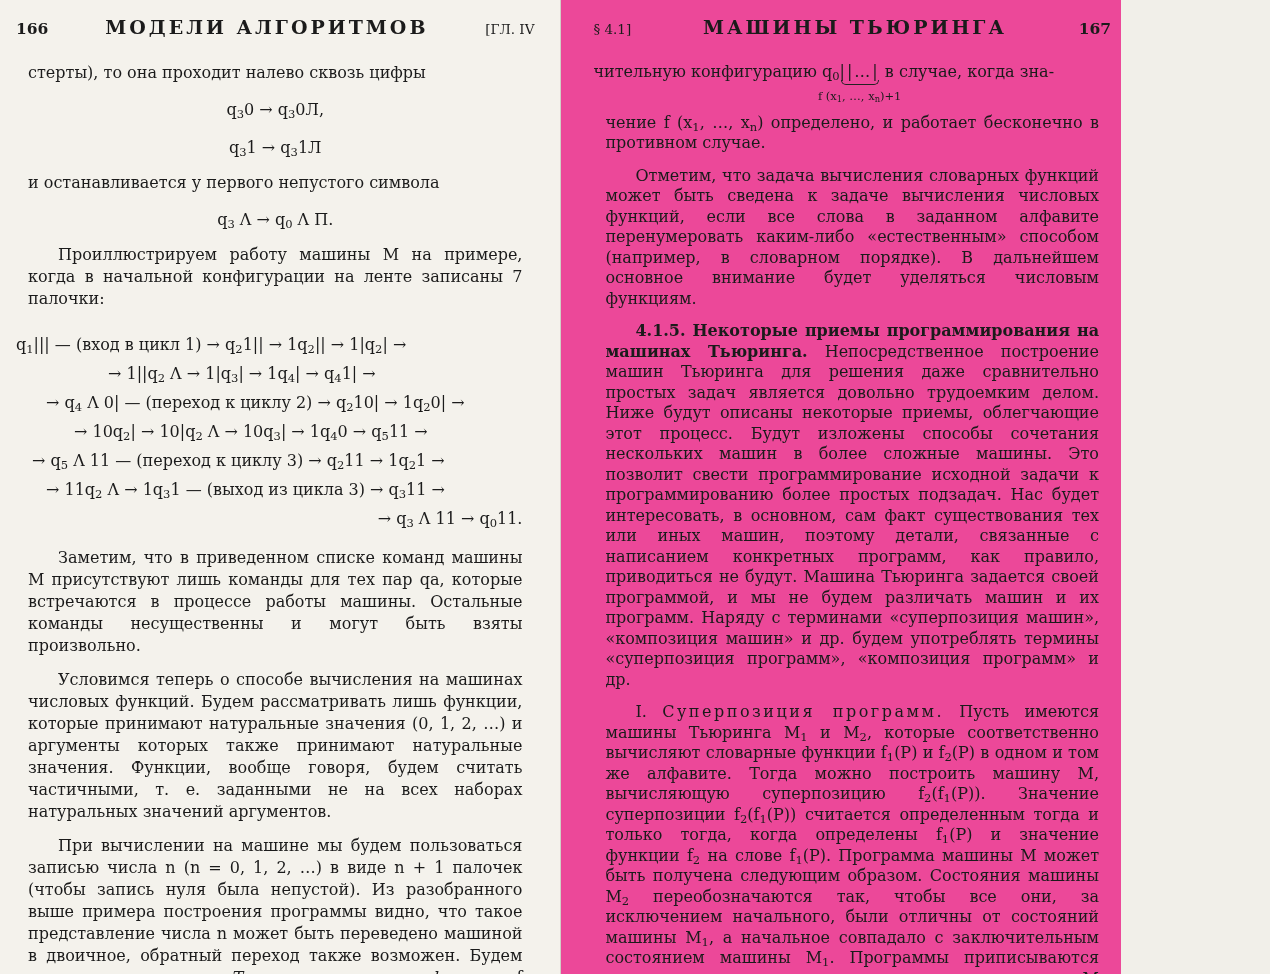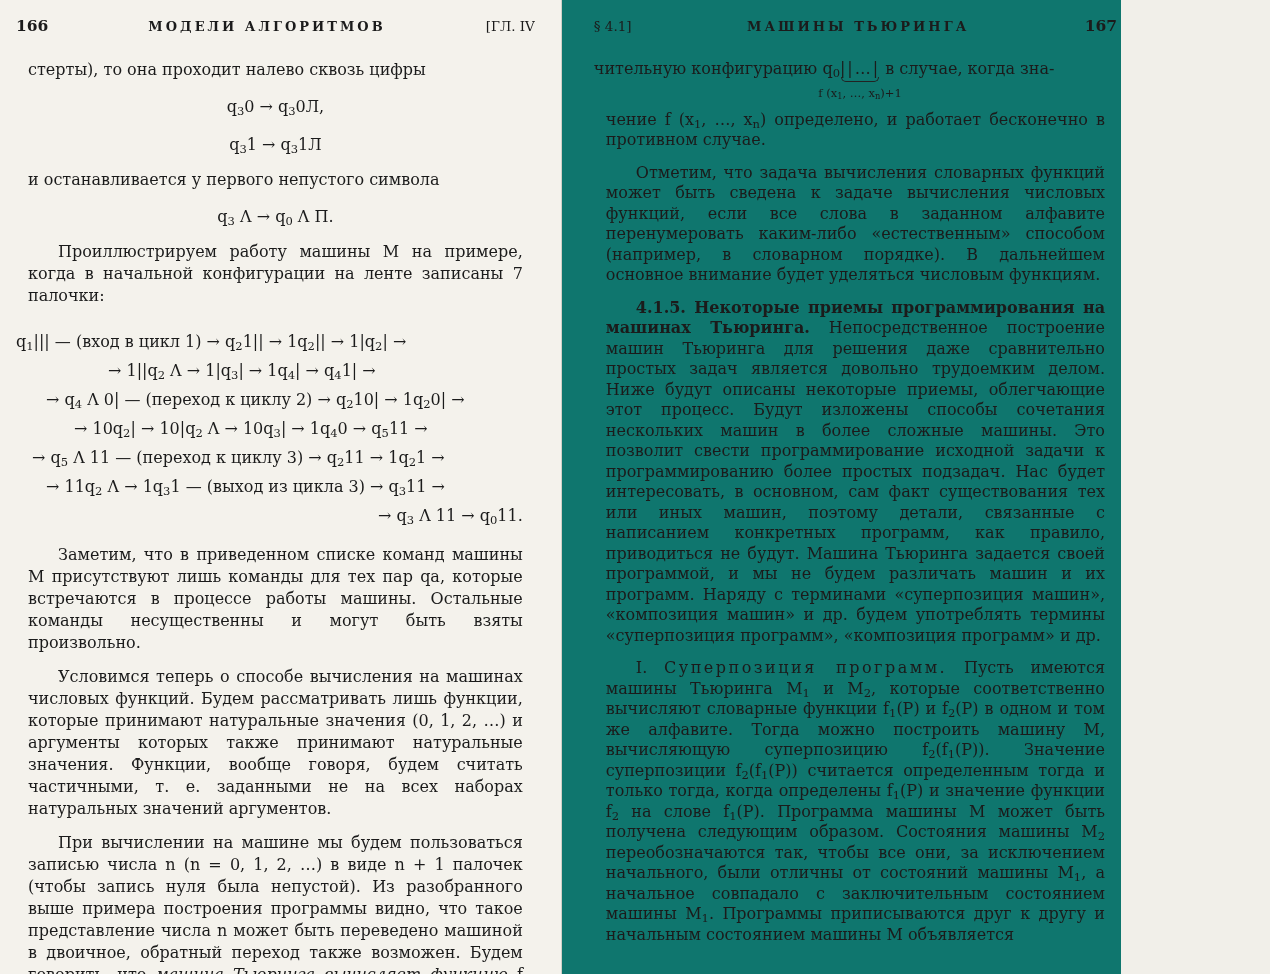--- a/index.html
+++ b/index.html
@@ -16,7 +16,7 @@
 
   .phead{display:flex;align-items:baseline;margin-bottom:24px;}
   .phead .num{font-weight:bold;font-size:15.5px;}
-  .phead .mid{flex:1;text-align:center;letter-spacing:3px;font-size:13px;font-weight:bold;}
+  .phead .mid{flex:1;text-align:center;letter-spacing:3px;font-size:19px;font-weight:bold;}
   .phead .side{font-size:13.5px;}
 
   .body p{margin:12px;text-align:justify;}

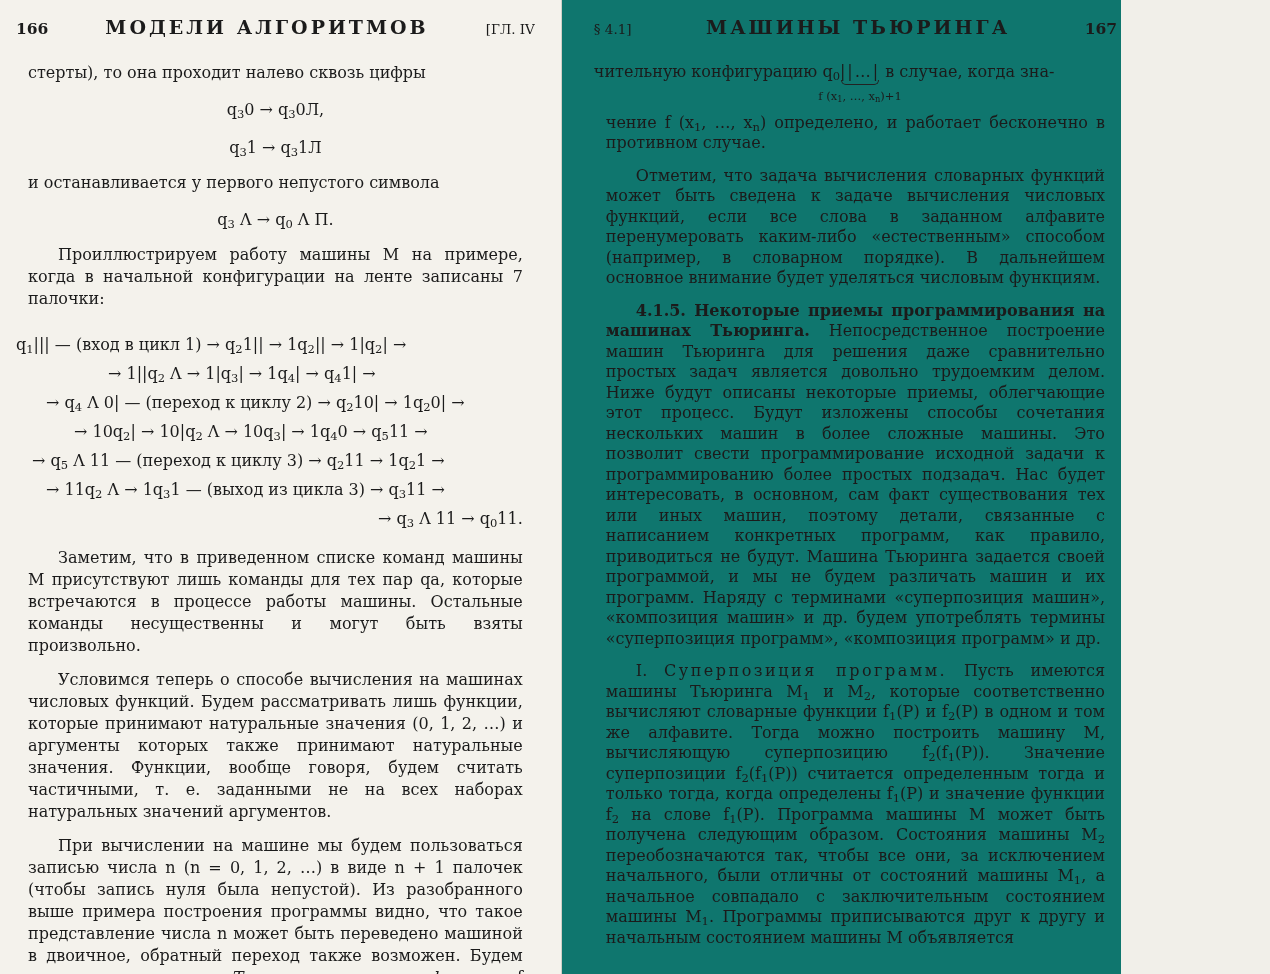--- a/index.html
+++ b/index.html
@@ -12,7 +12,7 @@
   .spread{display:flex;width:1121px;height:974px;}
   .page{width:635px;box-sizing:border-box;background:#f4f2ec;}
   .page-left{padding:16px 26px 0 16px;}
-  .page-right{padding:16px 4px 0 32px;border-left:1px solid #d2cfc7;background:#0f766e;}
+  .page-right{padding:16px 10px 0 32px;border-left:1px solid #d2cfc7;background:#ec4899;}
 
   .phead{display:flex;align-items:baseline;margin-bottom:24px;}
   .phead .num{font-weight:bold;font-size:15.5px;}

